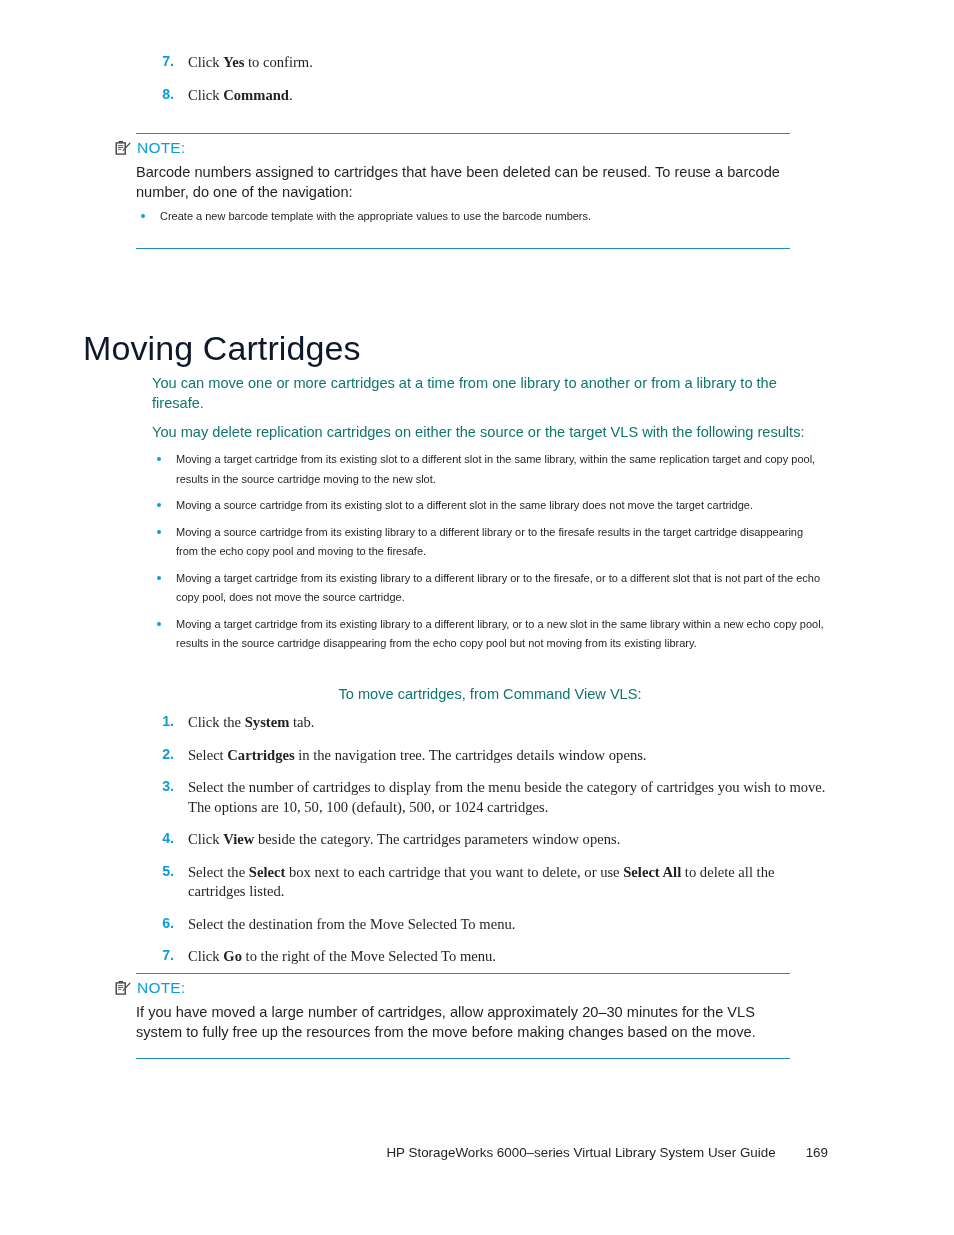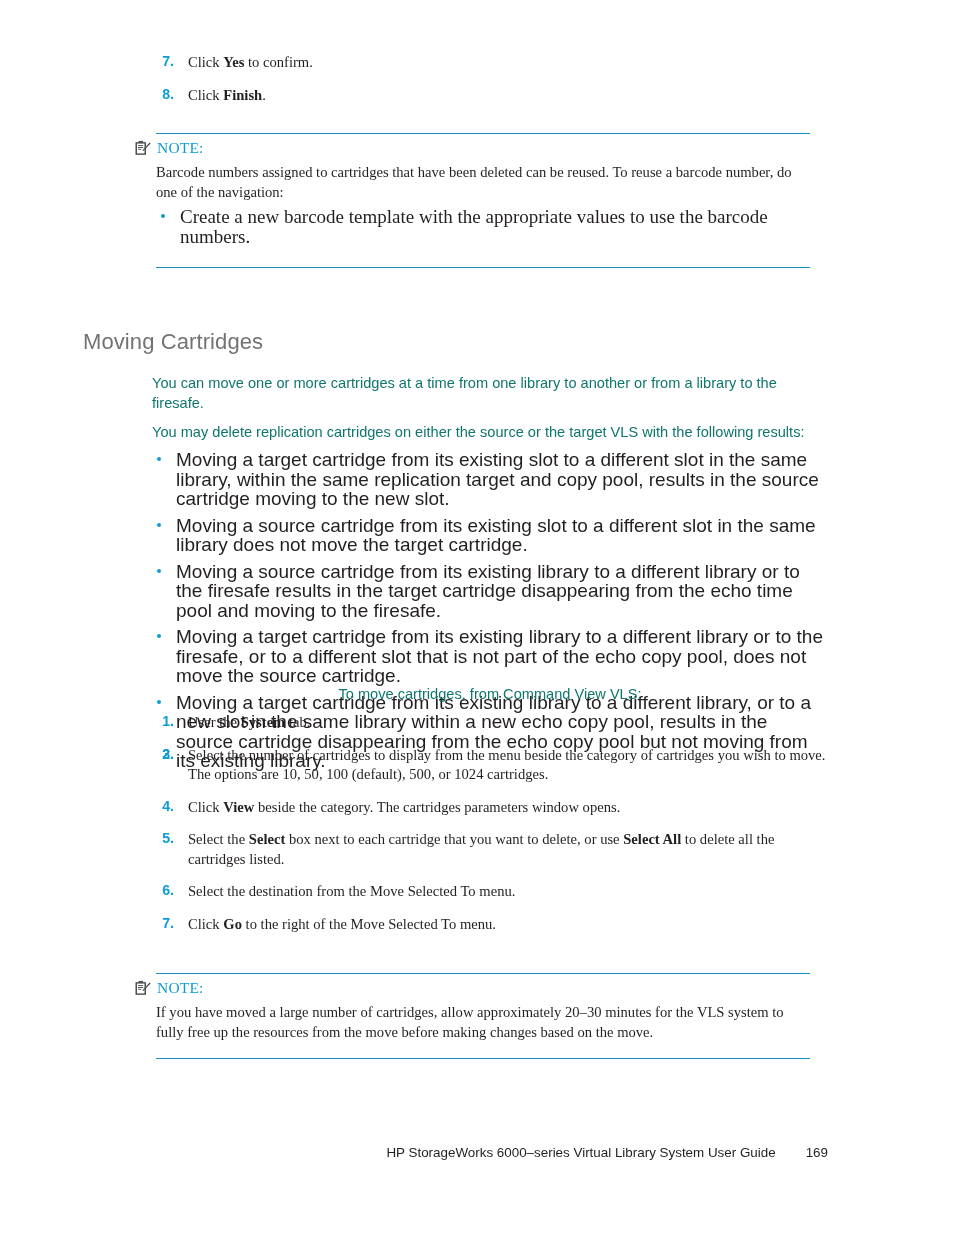--- a/index.html
+++ b/index.html
@@ -173,7 +173,7 @@
     </div>
     <div class="step">
       <span class="num">8.</span>
-      <span class="txt"><span>Click </span><b>Finish</b><span>.</span></span>
+      <span class="txt"><span>Click </span><b>Command</b><span>.</span></span>
     </div>
   </div>
 

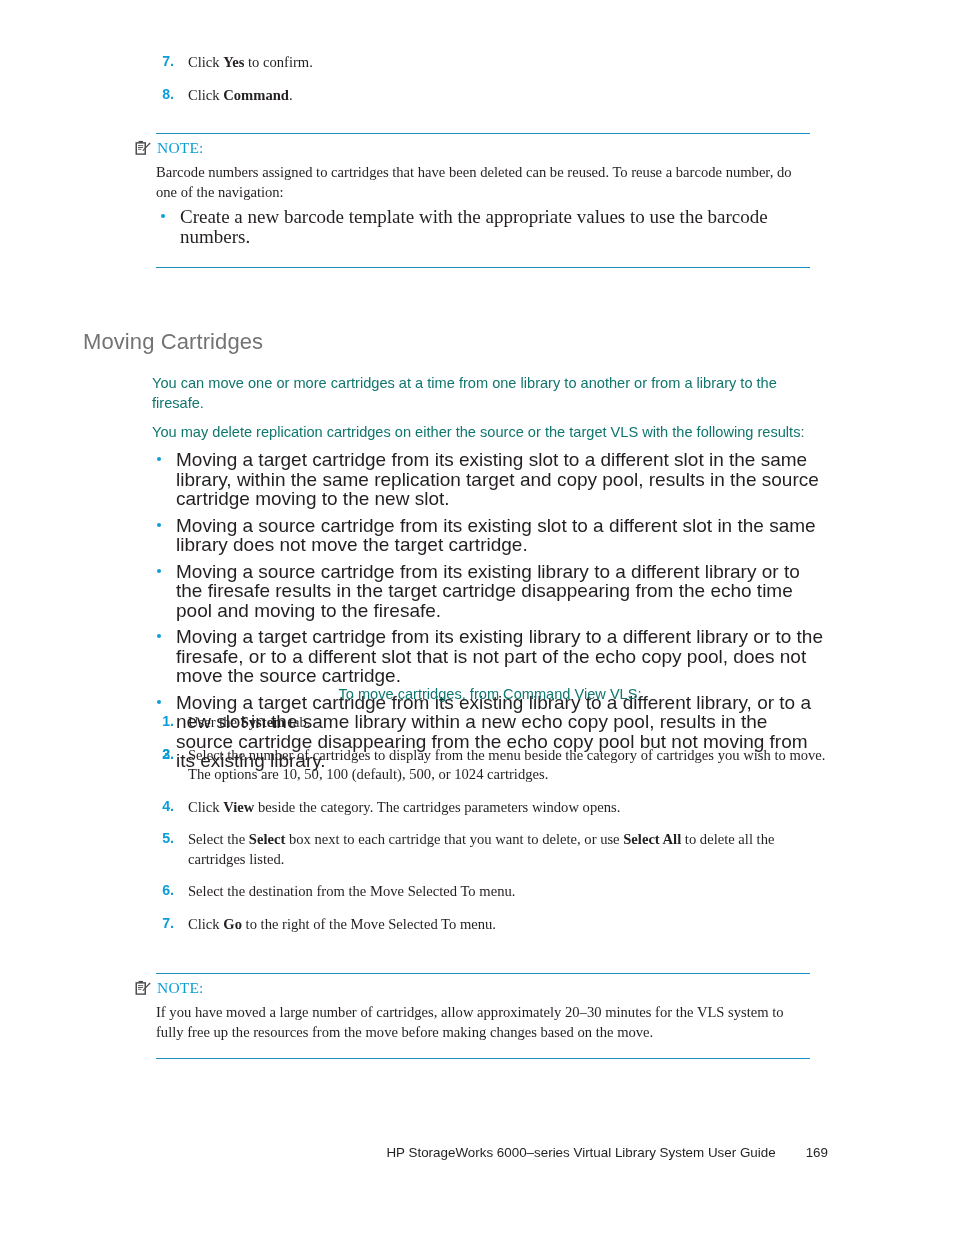--- a/index.html
+++ b/index.html
@@ -86,9 +86,8 @@
   
   .note {
     position: absolute;
-    left: 134px;
-    width: 676px;
-    font-family: Liberation Serif, serif;
+    left: 114px;
+    width: 676px;
   }
   .note .rule {
     height: 0;

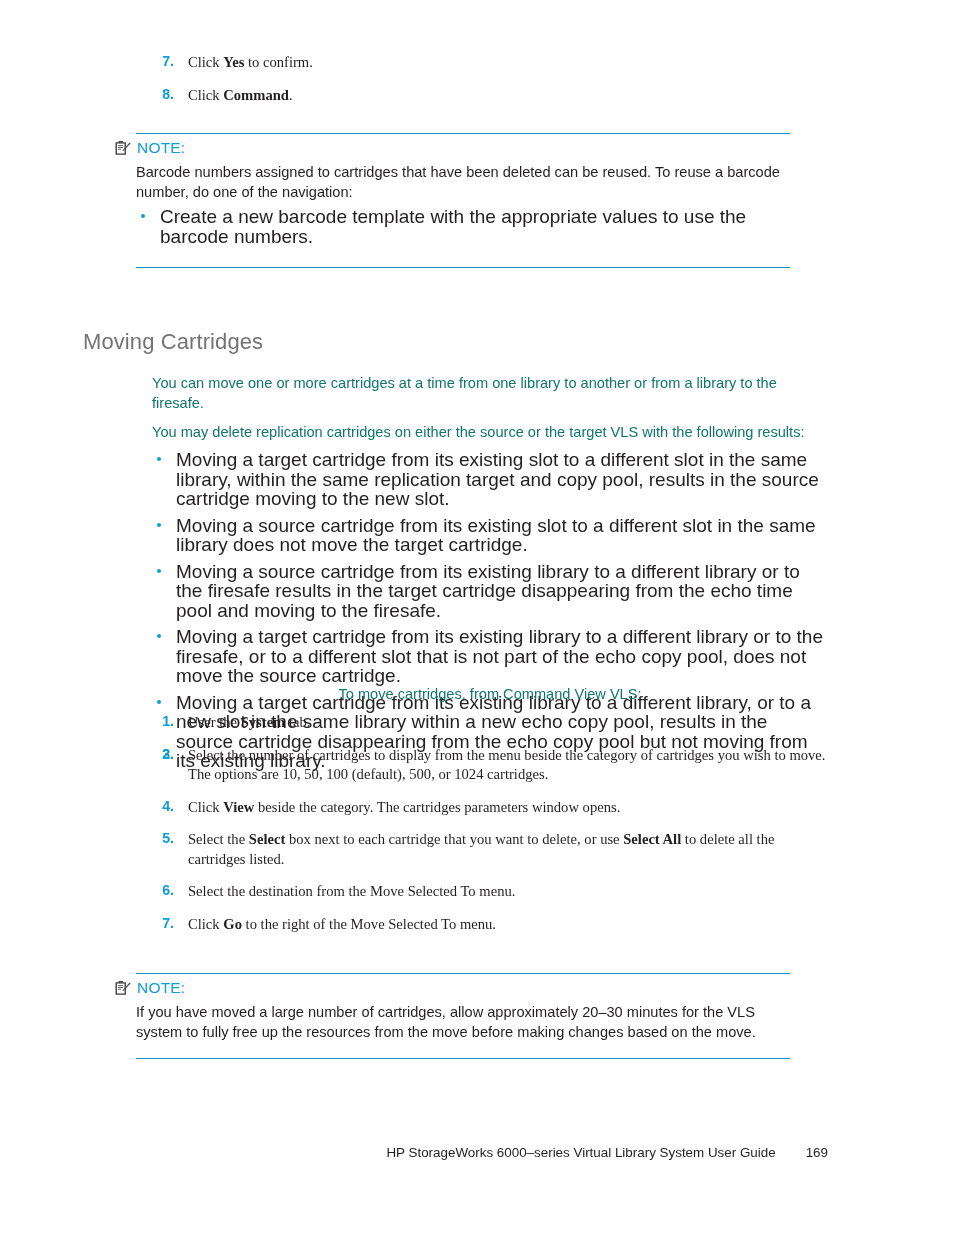--- a/index.html
+++ b/index.html
@@ -77,7 +77,7 @@
     border-radius: 50%;
   }
   .bullet .txt {
-    font-size: 19px;
+    font-size: 11px;
     line-height: 19.5px;
     color: #231f20;
     display: block;

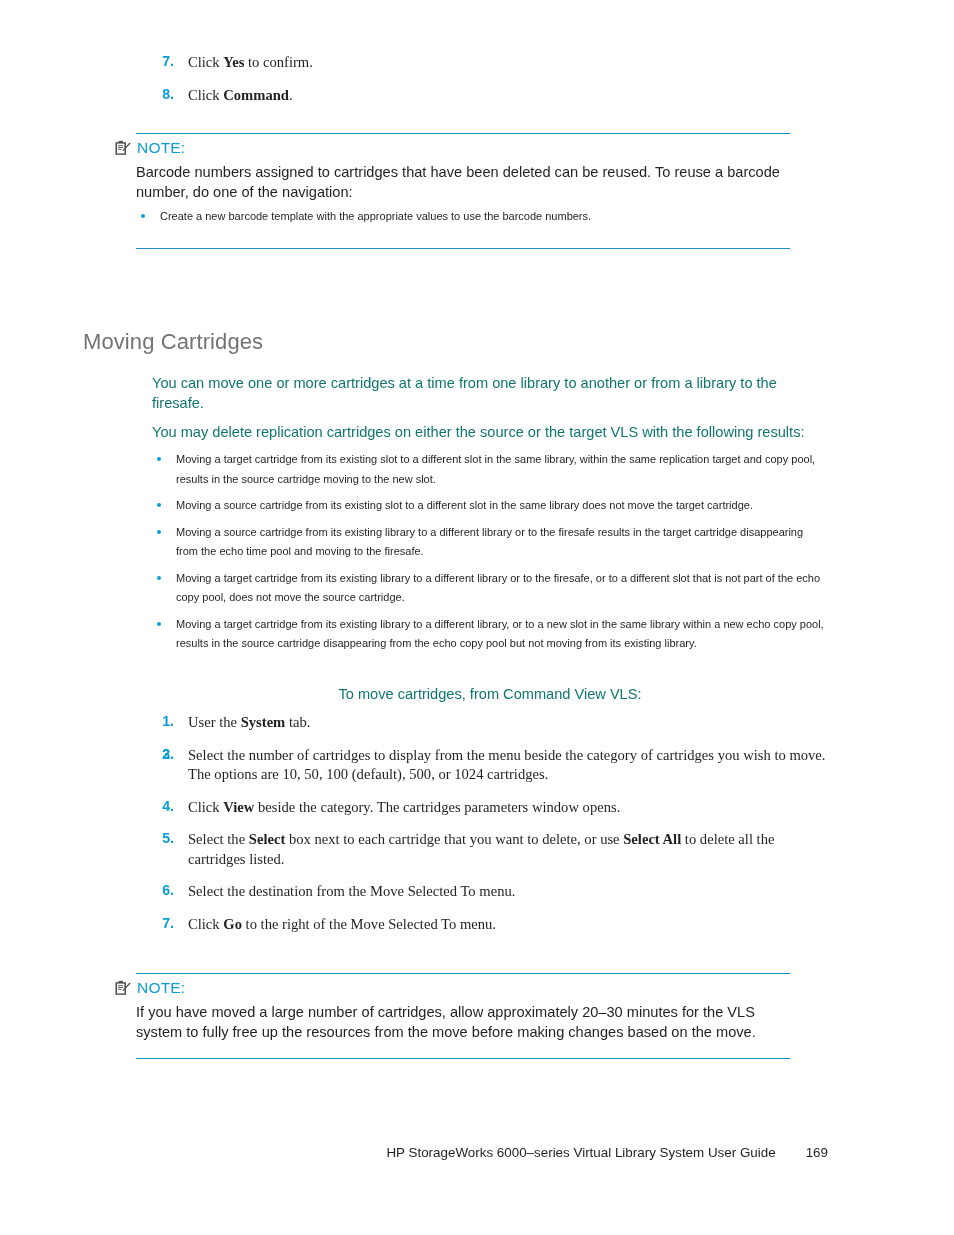--- a/index.html
+++ b/index.html
@@ -130,8 +130,8 @@
   .h1 {
     position: absolute;
     left: 83px;
-    color: #737373;
-    font-size: 22px;
+    color: #0f172a;
+    font-size: 34px;
     font-weight: normal;
     letter-spacing: .1px;
     margin: 0;

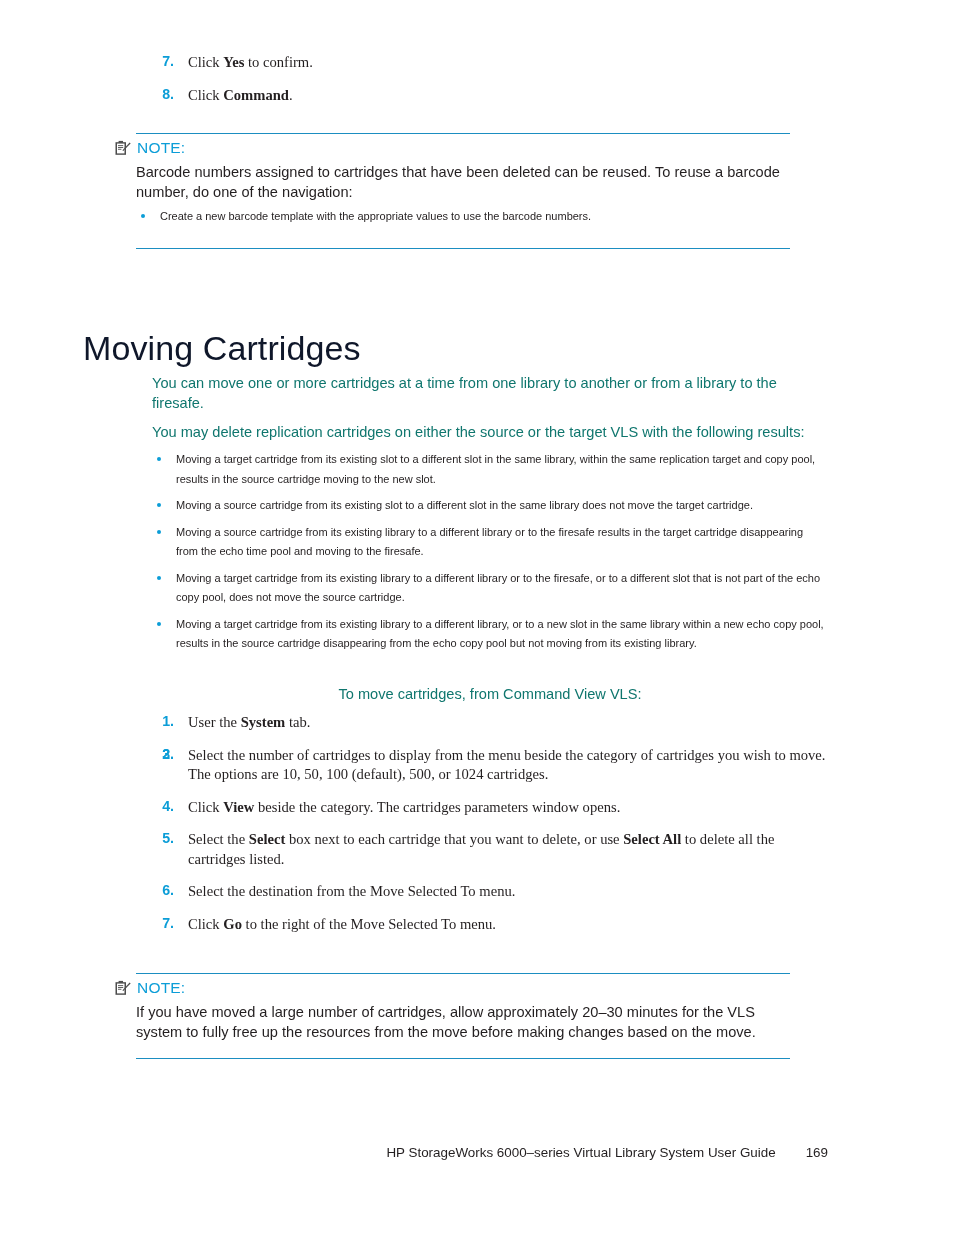--- a/index.html
+++ b/index.html
@@ -217,7 +217,7 @@
       <span class="txt">Moving a source cartridge from its existing slot to a different slot in the same library does not move the target cartridge.</span>
     </li>
     <li class="bullet">
-      <span class="txt">Moving a source cartridge from its existing library to a different library or to the firesafe results in the target cartridge disappearing from the echo time pool and moving to the firesafe.</span>
+      <span class="txt">Moving a source cartridge from its existing library to a different library or to the firesafe results in the target cartridge disappearing from the echo copy pool and moving to the firesafe.</span>
     </li>
     <li class="bullet">
       <span class="txt">Moving a target cartridge from its existing library to a different library or to the firesafe, or to a different slot that is not part of the echo copy pool, does not move the source cartridge.</span>

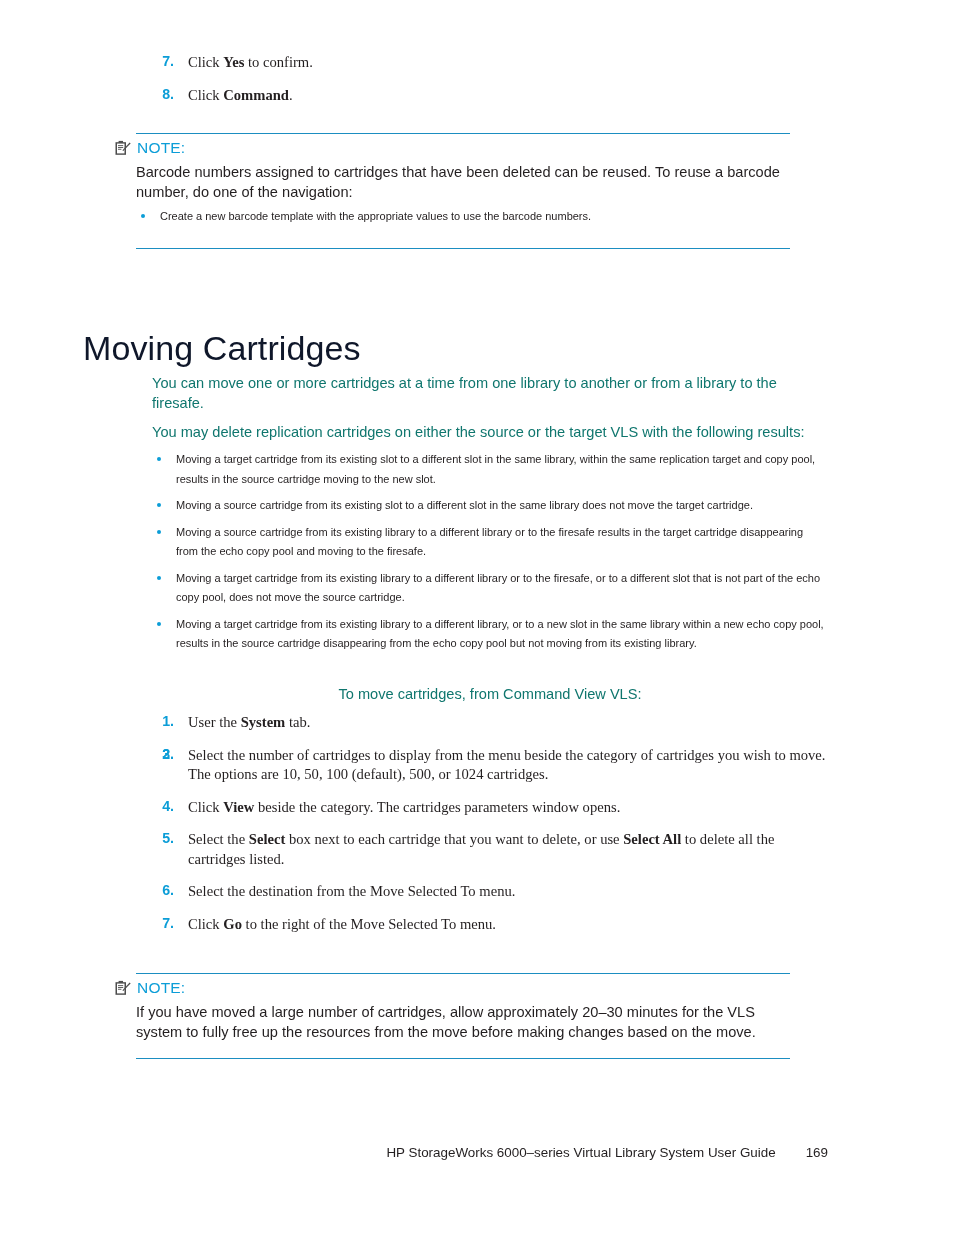--- a/index.html
+++ b/index.html
@@ -232,7 +232,7 @@
   <div class="steps" style="top:713px;">
     <div class="step">
       <span class="num">1.</span>
-      <span class="txt"><span>User the </span><b>System</b><span> tab.</span></span>
+      <span class="txt"><span>Click the </span><b>System</b><span> tab.</span></span>
     </div>
     <div class="step">
       <span class="num">2.</span>

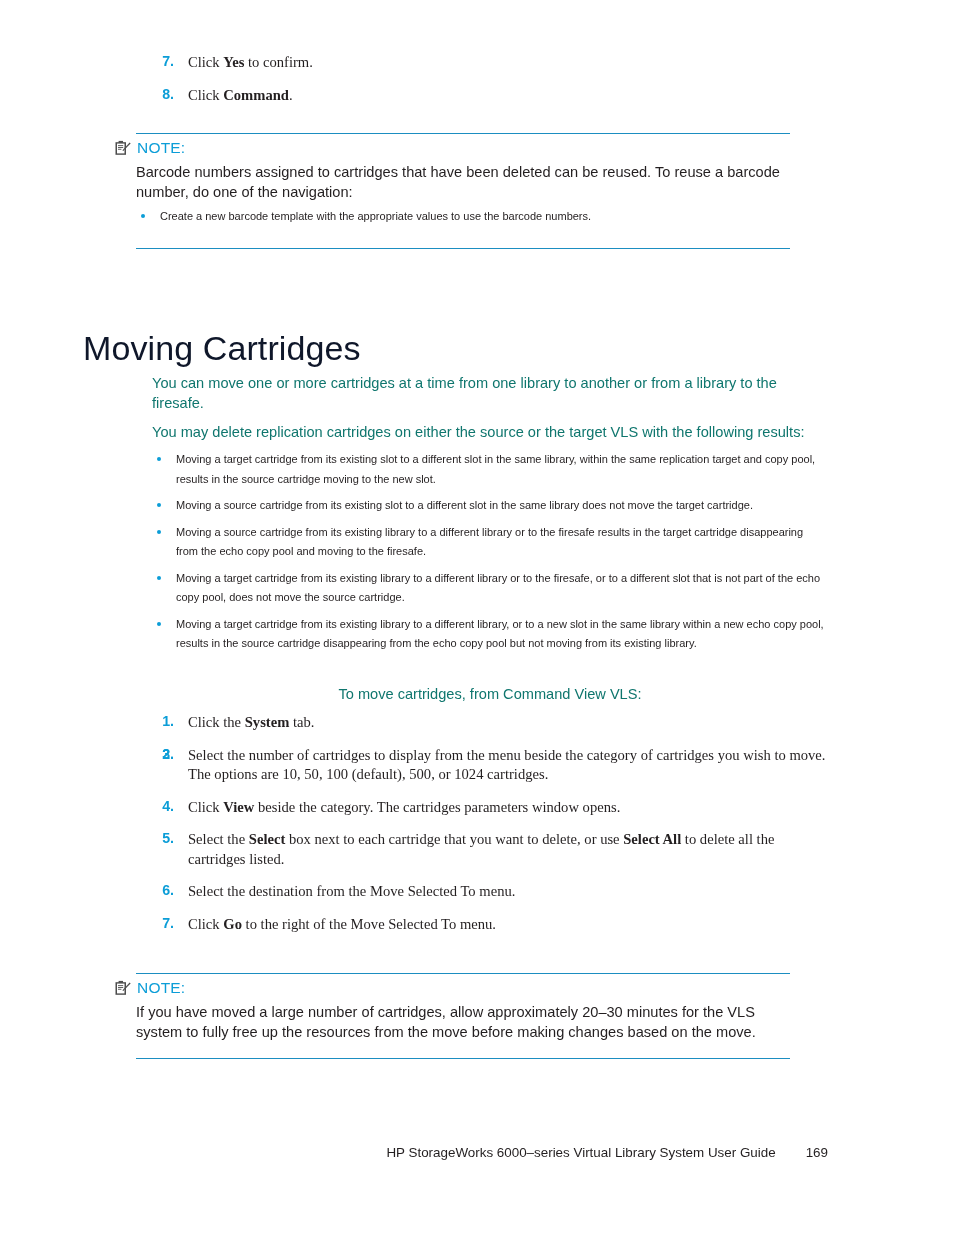--- a/index.html
+++ b/index.html
@@ -236,6 +236,7 @@
     </div>
     <div class="step">
       <span class="num">2.</span>
+      <span class="txt"><span>Select </span><b>Cartridges</b><span> in the navigation tree. The cartridges details window opens.</span></span>
     </div>
     <div class="step">
       <span class="num">3.</span>

